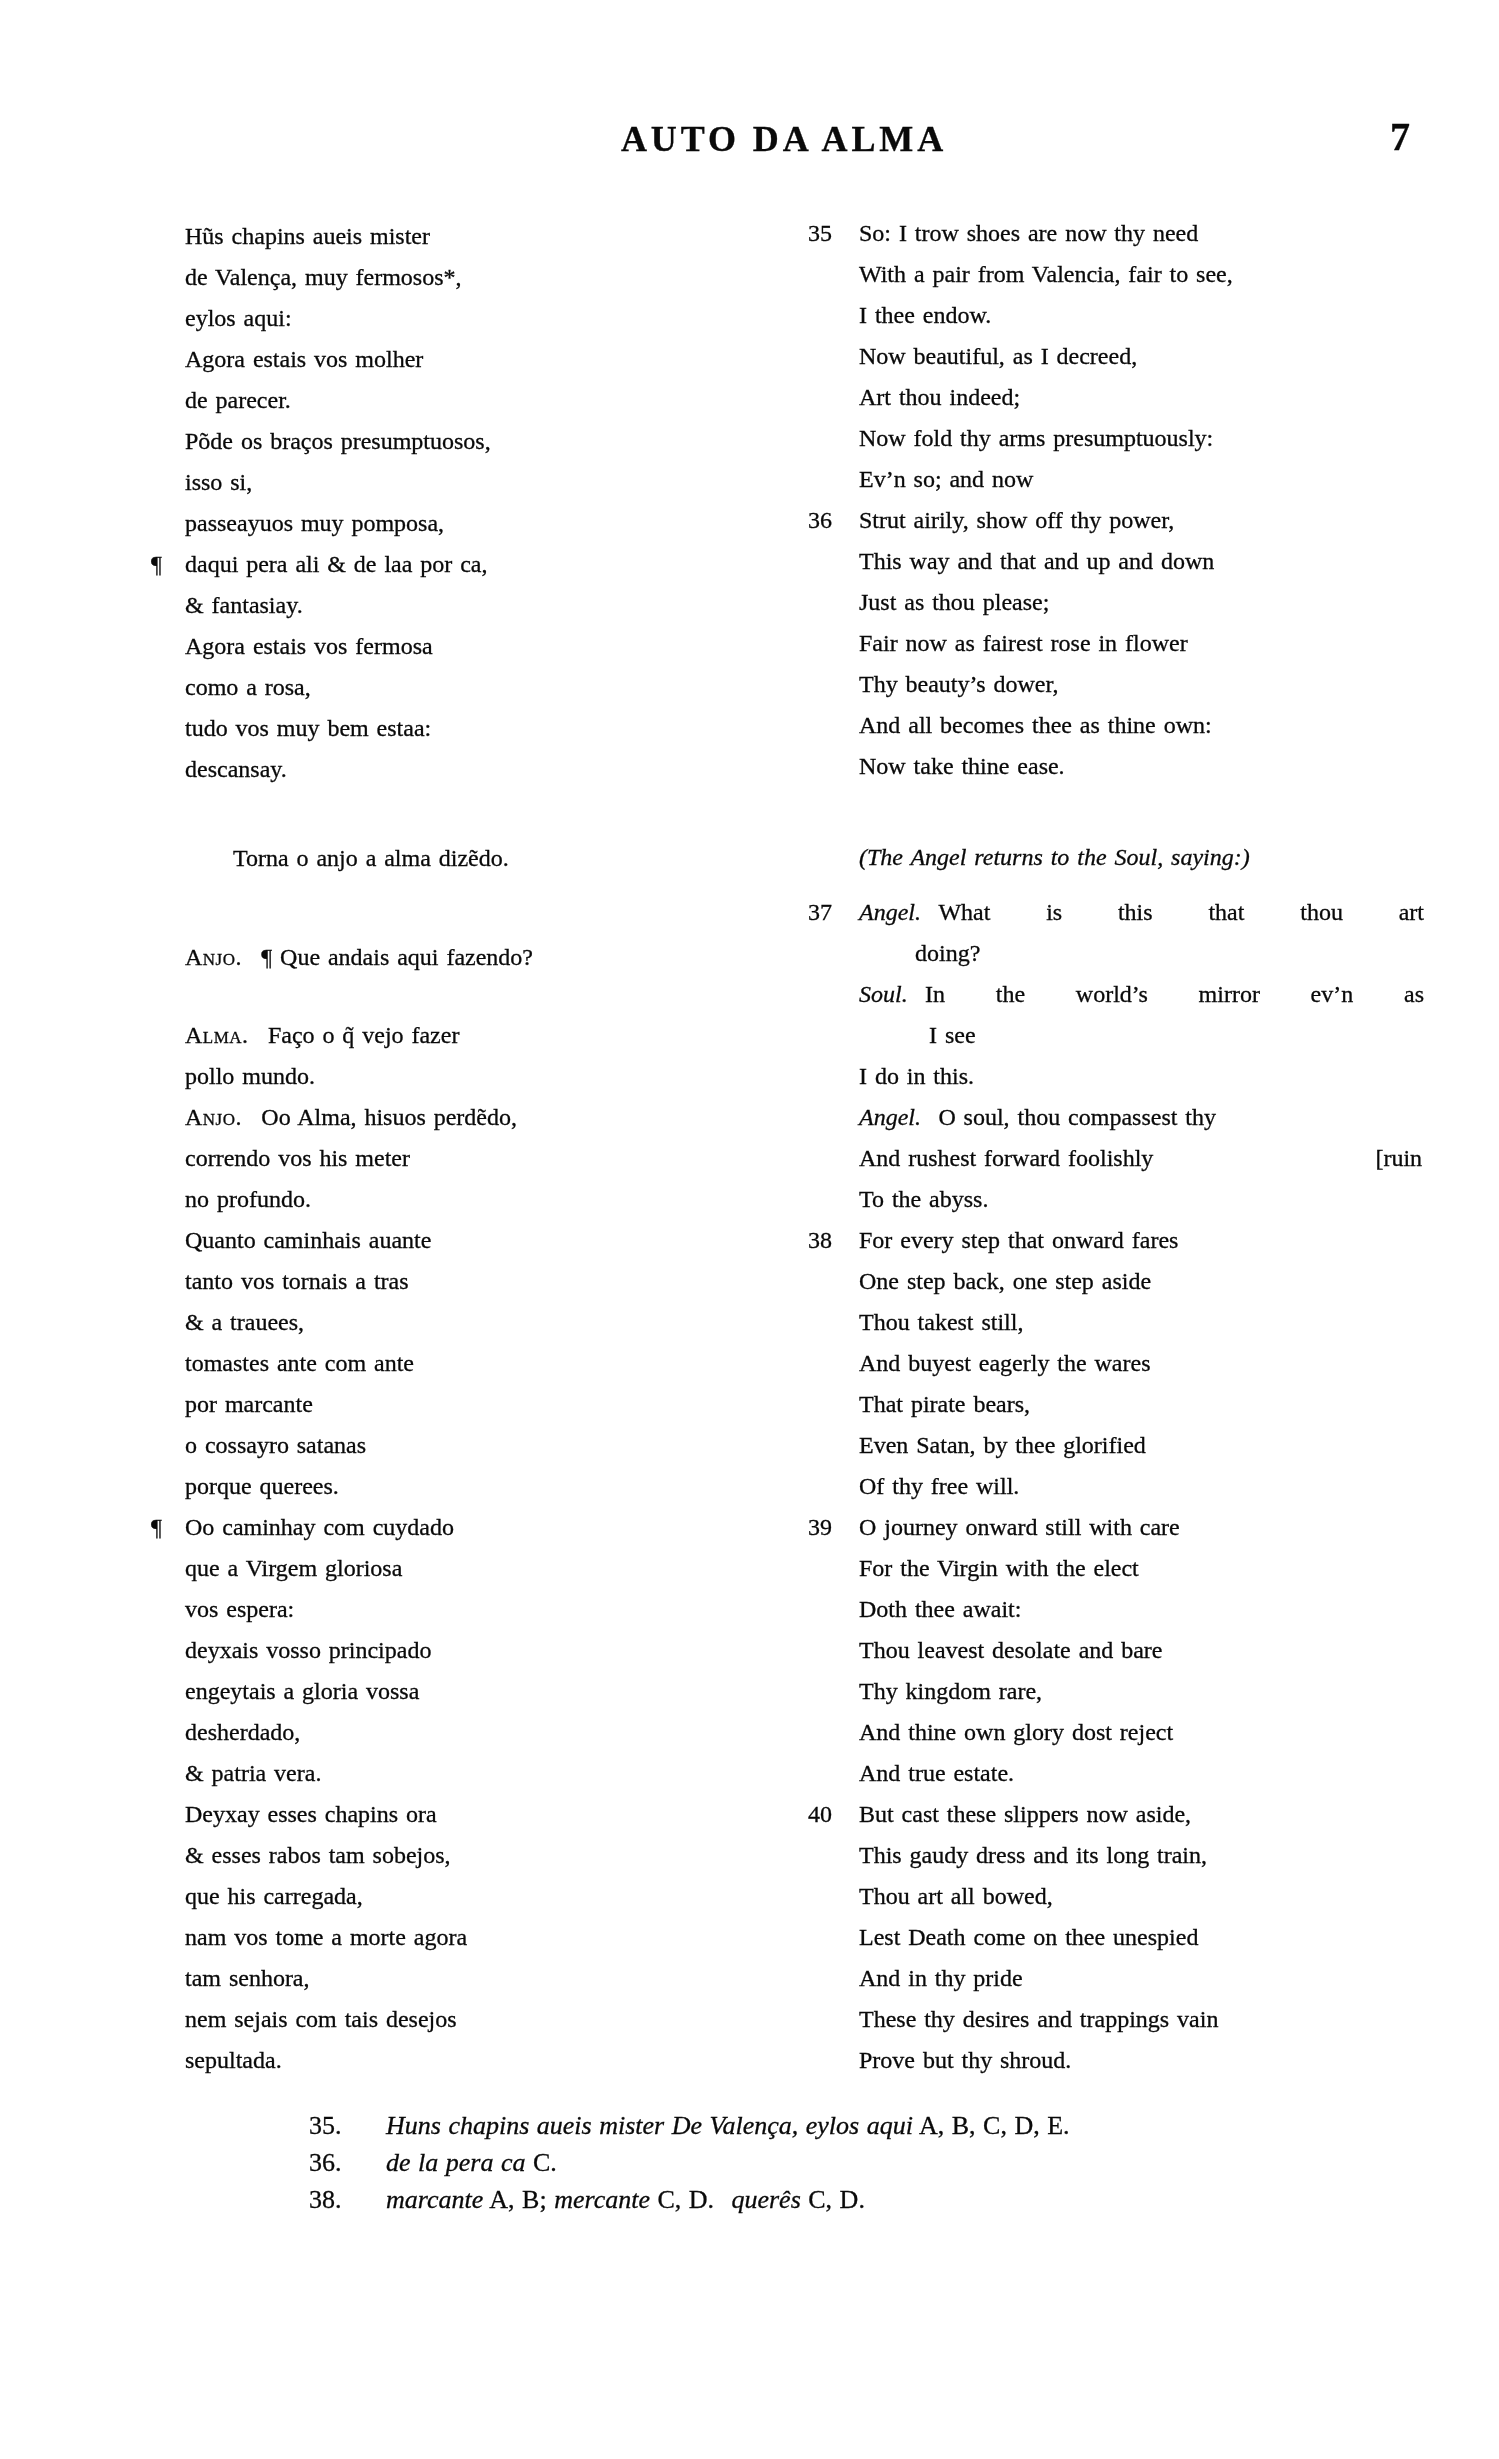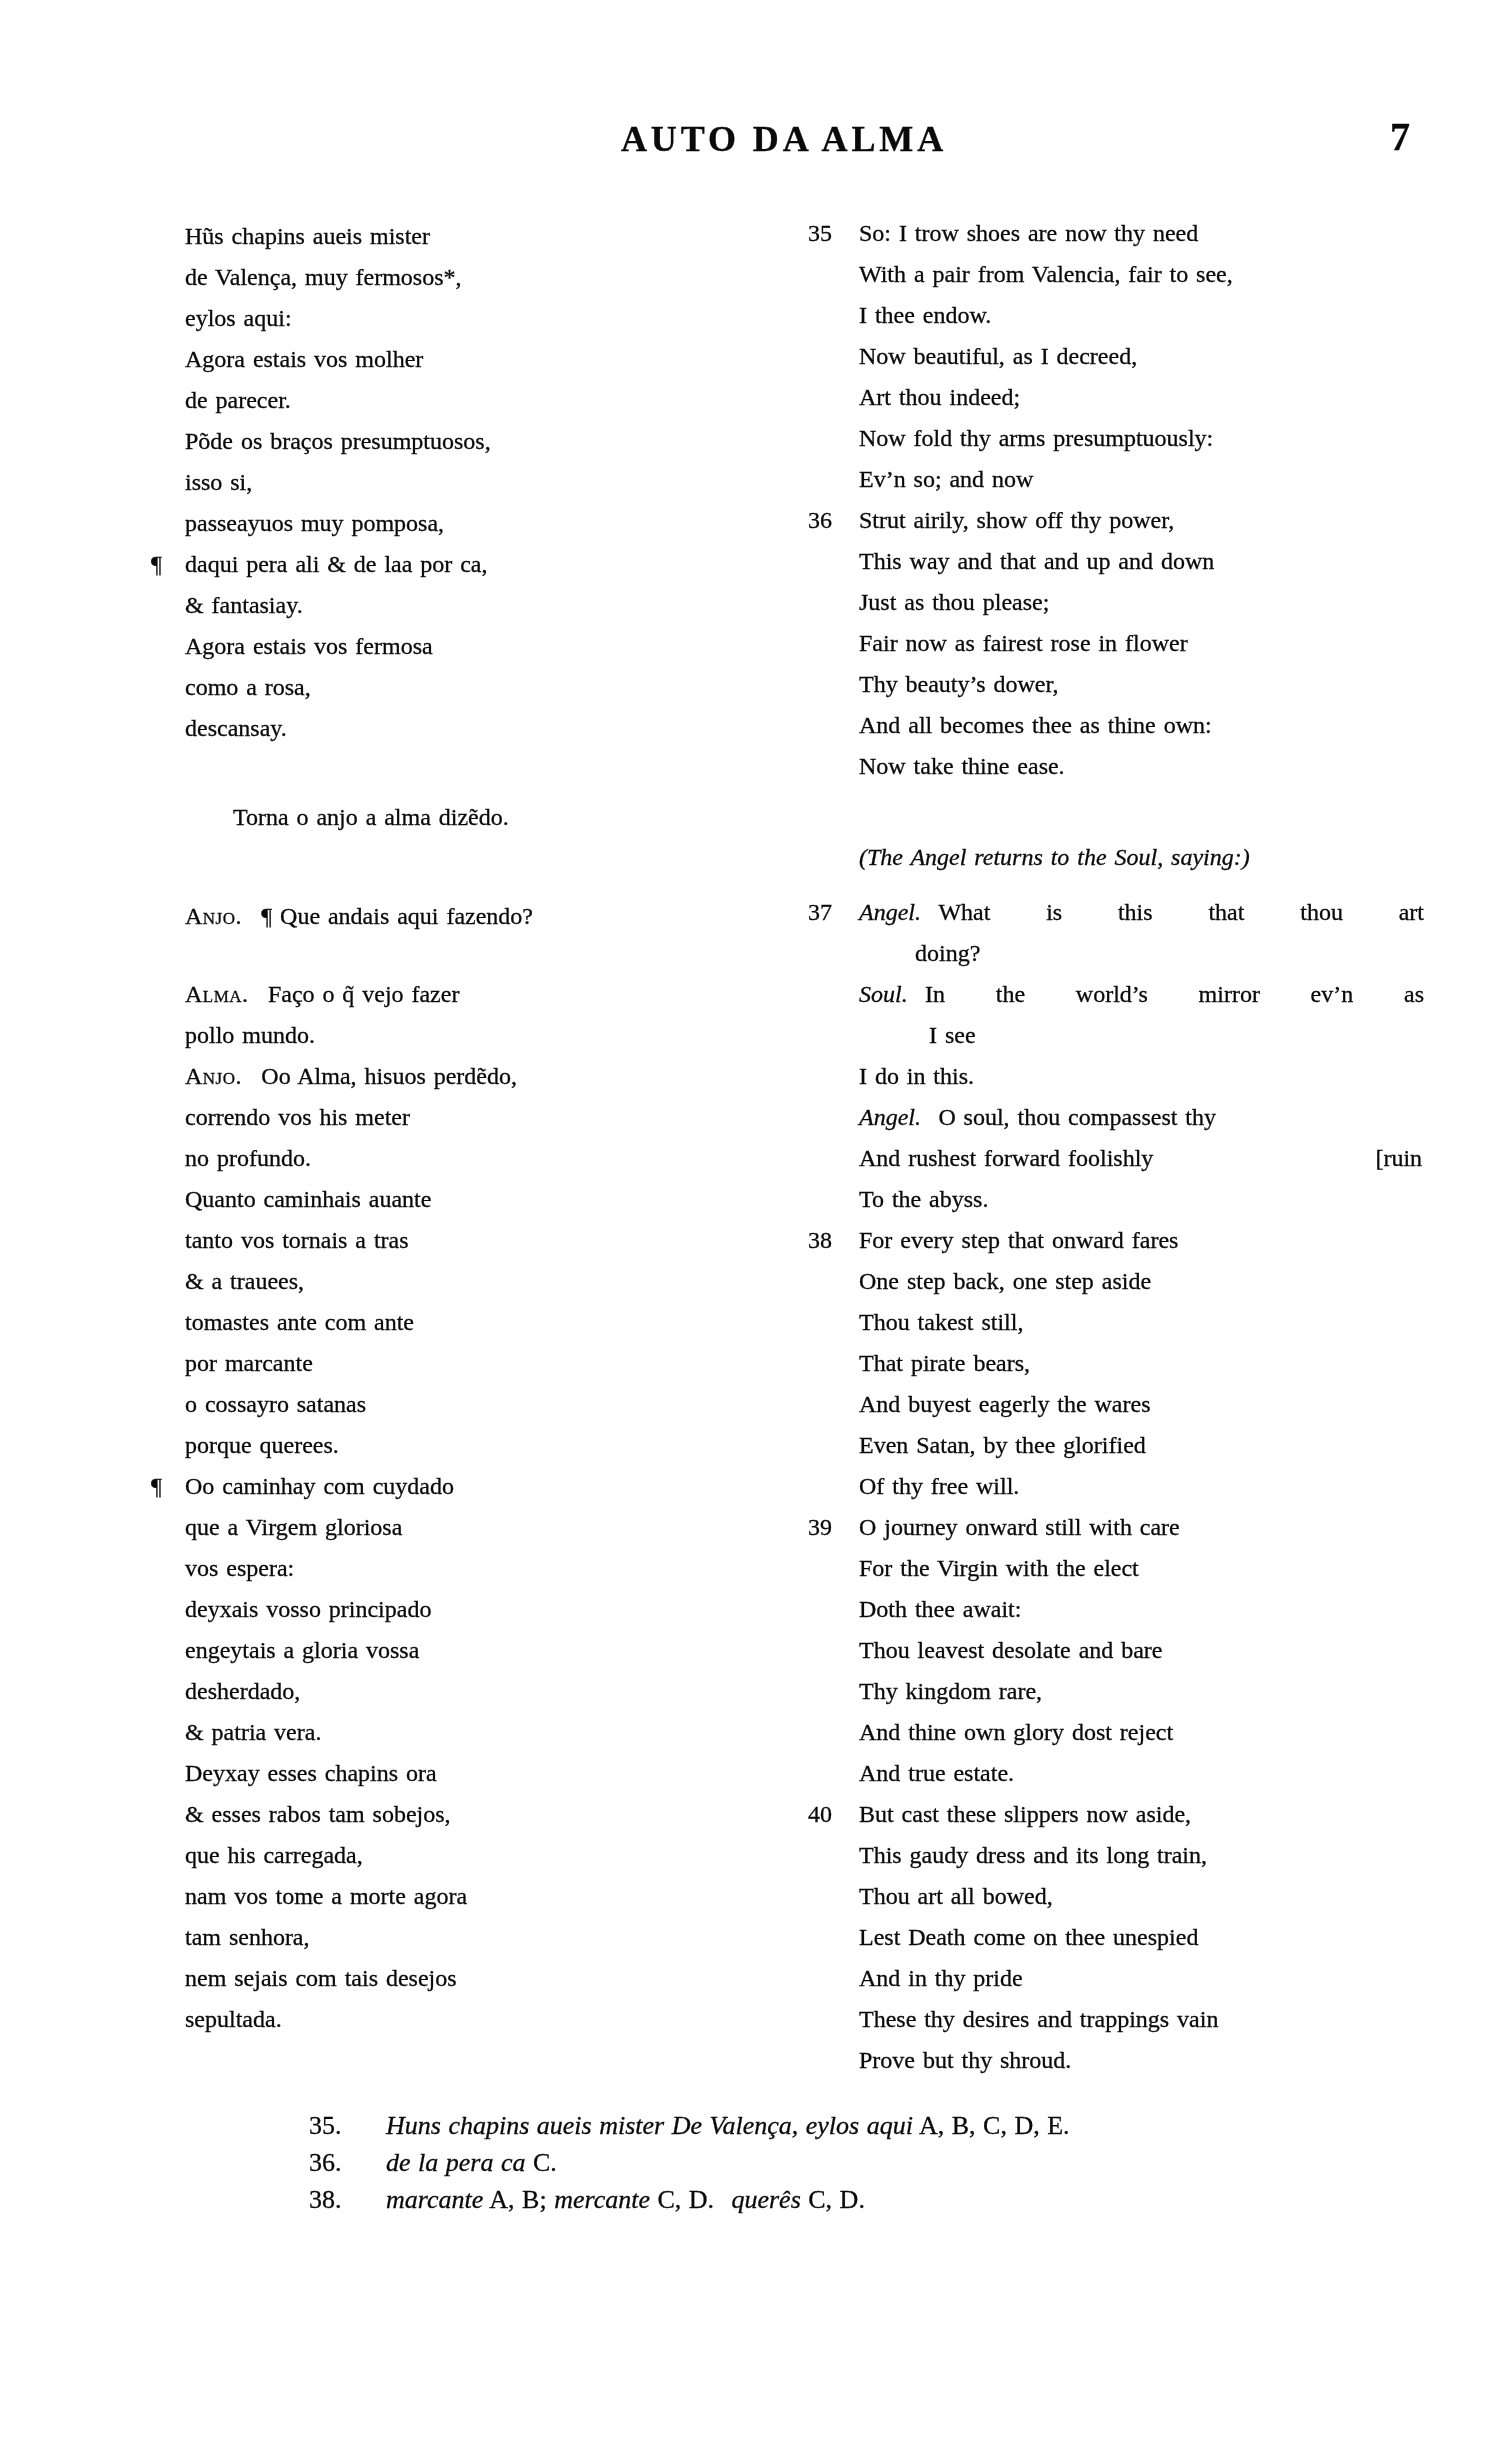--- a/index.html
+++ b/index.html
@@ -54,6 +54,7 @@
       <div class="ln"><span class="txt">&amp; fantasiay.</span></div>
       <div class="ln"><span class="txt">Agora estais vos fermosa</span></div>
       <div class="ln"><span class="txt">como a rosa,</span></div>
+      <div class="ln"><span class="txt">tudo vos muy bem estaa:</span></div>
       <div class="ln"><span class="txt">descansay.</span></div>
       <div class="sp" style="height: 48px;"></div>
       <div class="ln stage"><span class="txt">Torna o anjo a alma dizẽdo.</span></div>

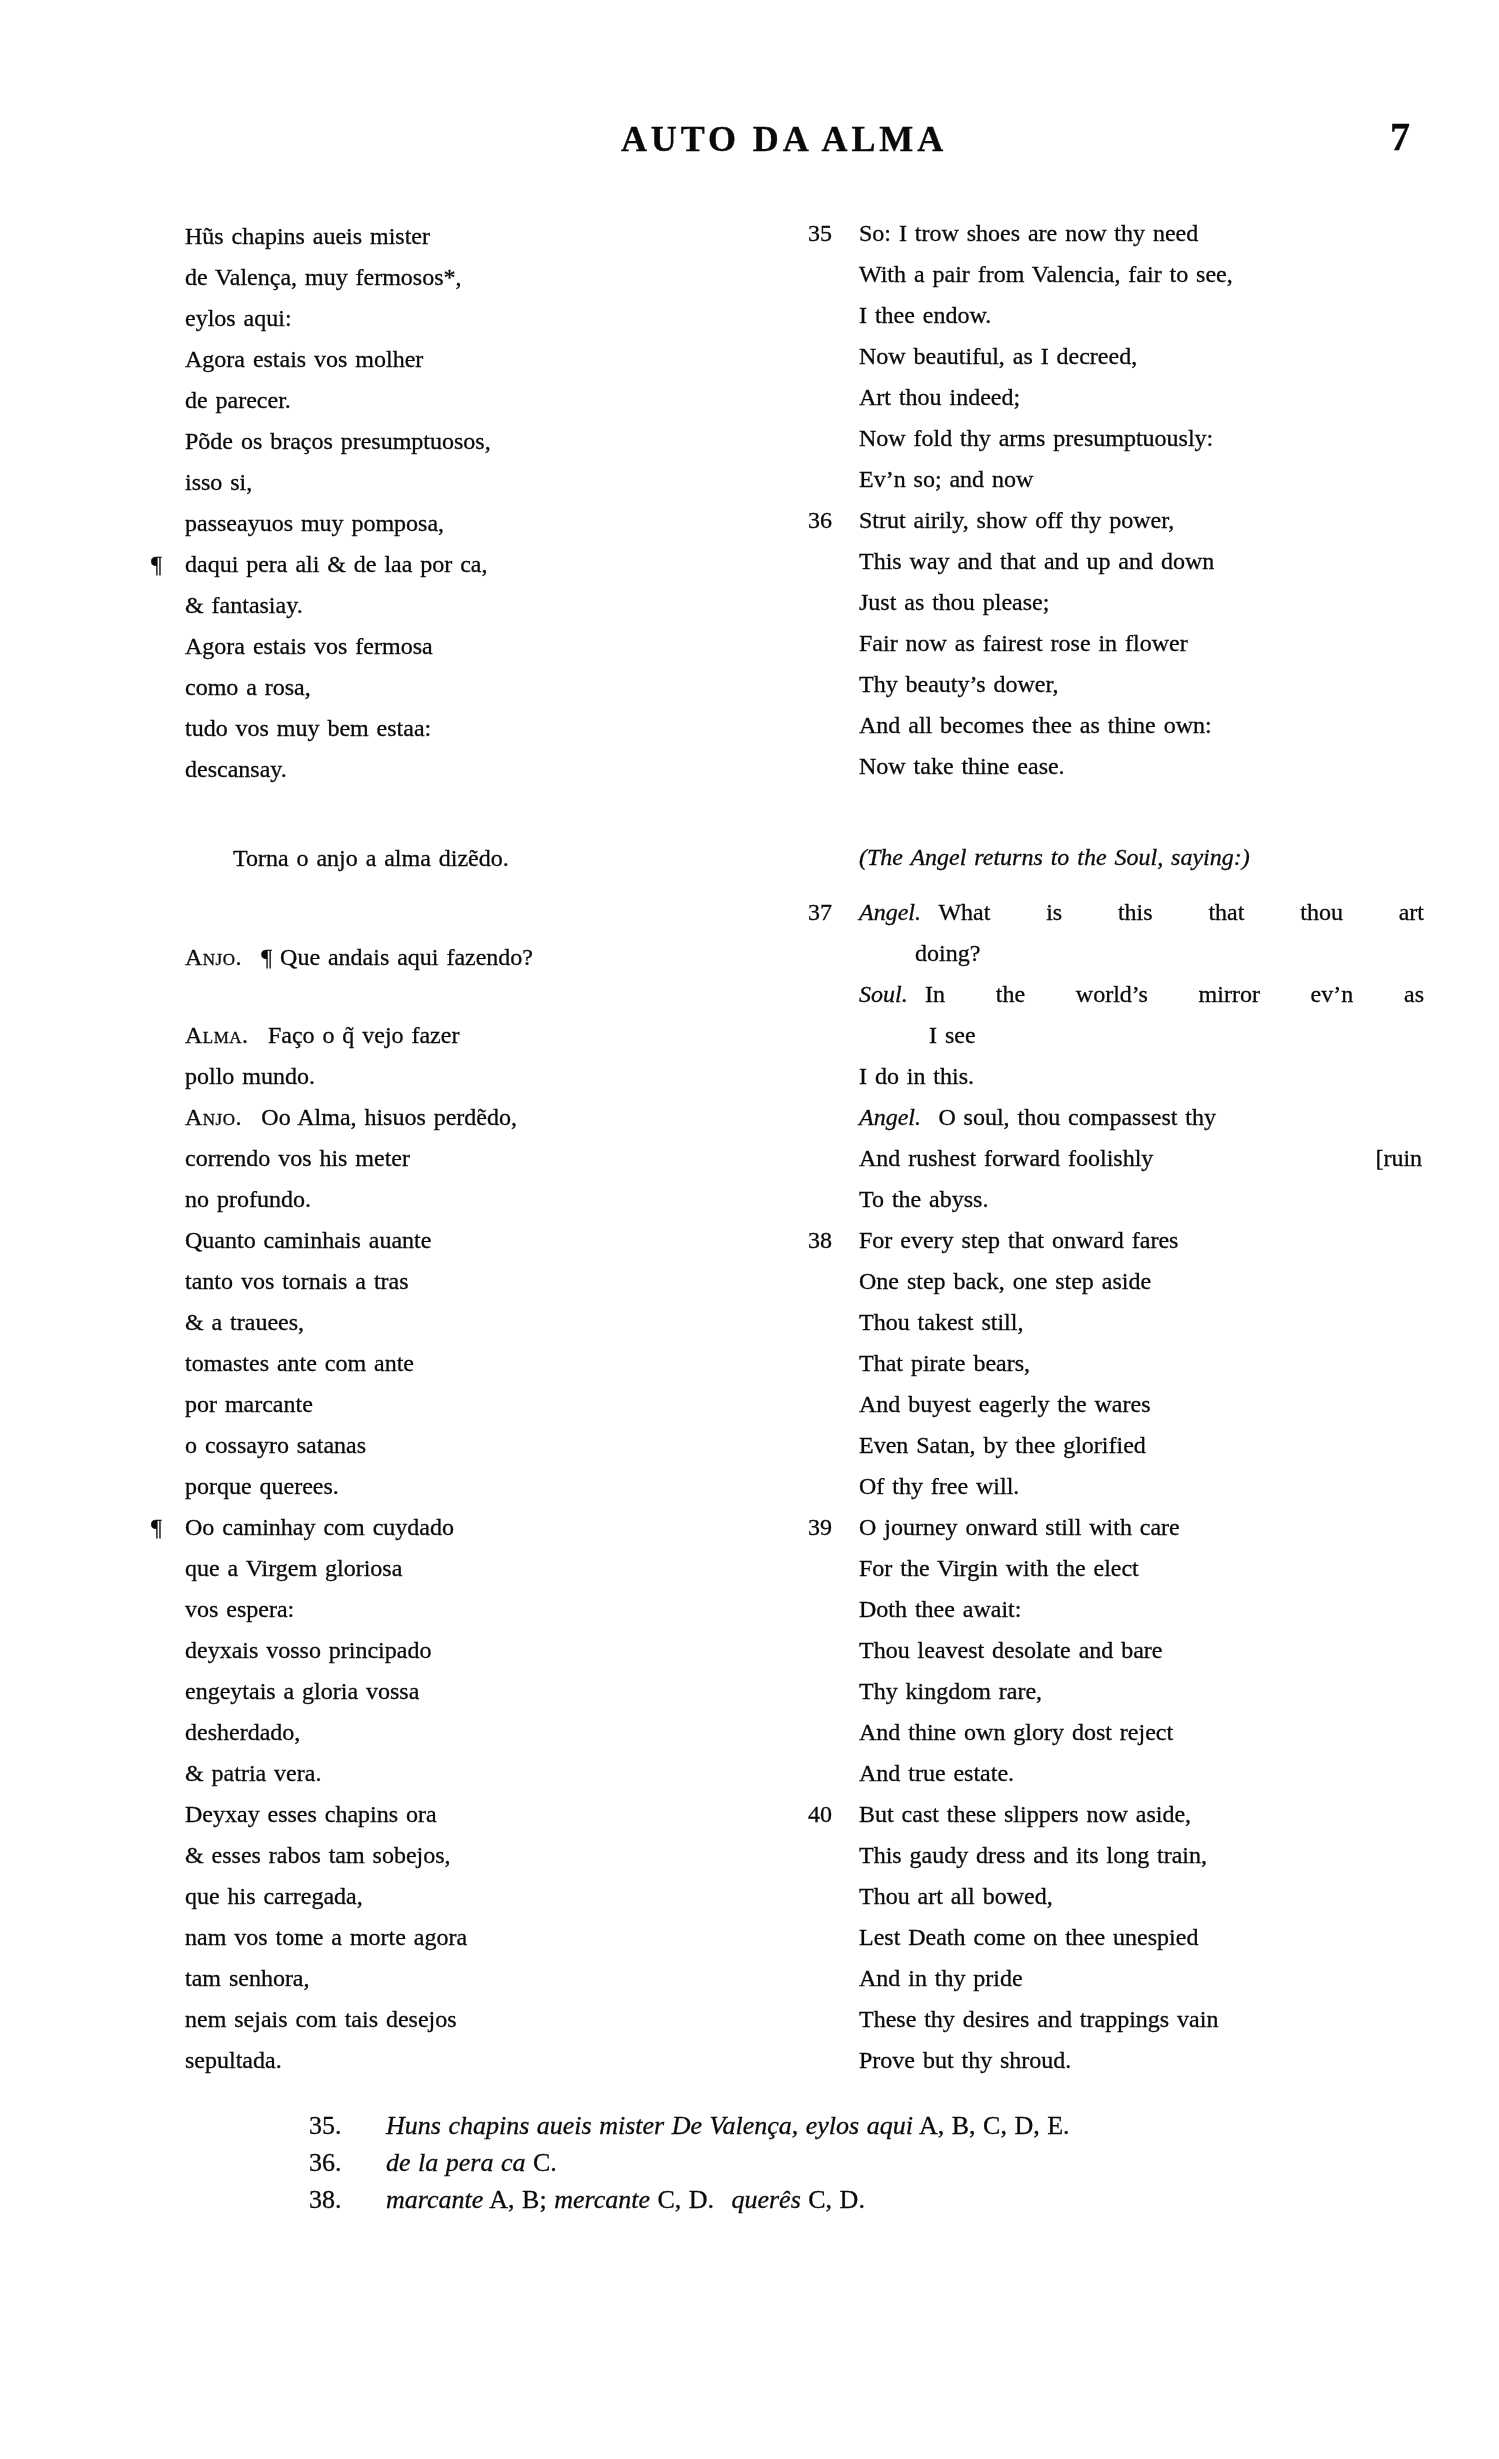--- a/index.html
+++ b/index.html
@@ -117,8 +117,8 @@
       <div class="ln"><span class="stz">38</span><span class="txt">For every step that onward fares</span></div>
       <div class="ln"><span class="txt">One step back, one step aside</span></div>
       <div class="ln"><span class="txt">Thou takest still,</span></div>
+      <div class="ln"><span class="txt">And buyest eagerly the wares</span></div>
       <div class="ln"><span class="txt">That pirate bears,</span></div>
-      <div class="ln"><span class="txt">And buyest eagerly the wares</span></div>
       <div class="ln"><span class="txt">Even Satan, by thee glorified</span></div>
       <div class="ln"><span class="txt">Of thy free will.</span></div>
       <div class="ln"><span class="stz">39</span><span class="txt">O journey onward still with care</span></div>

